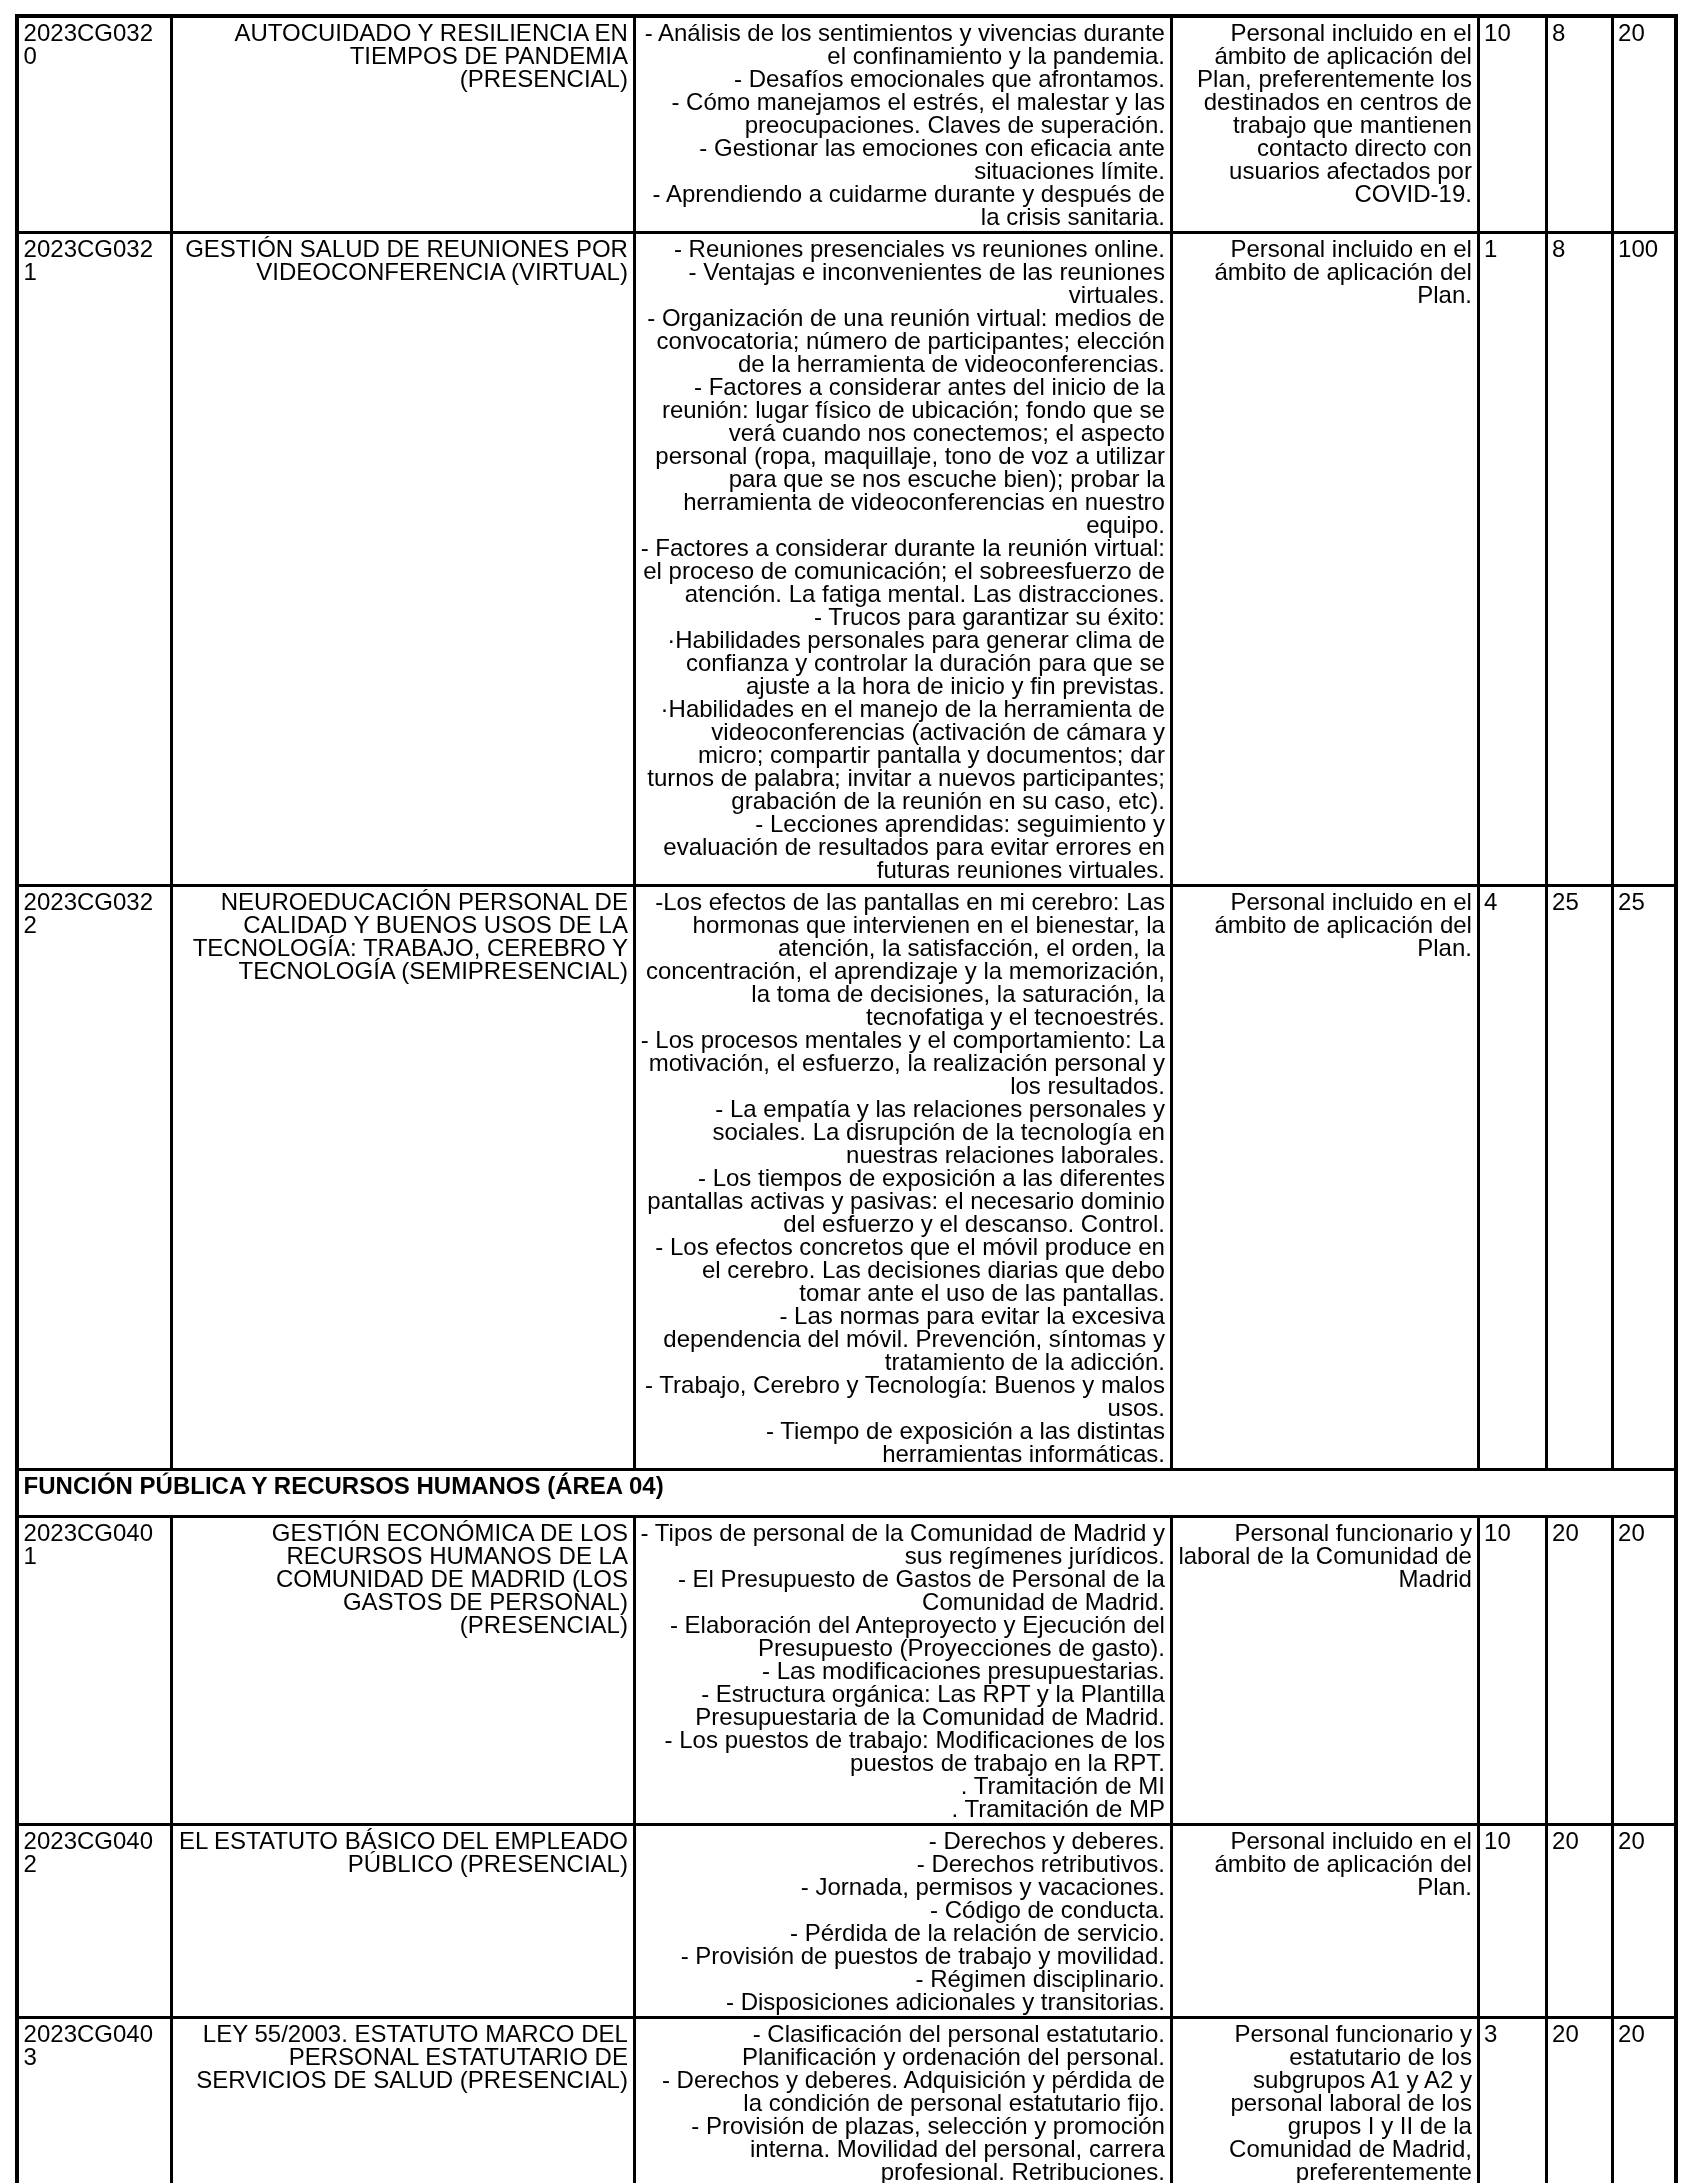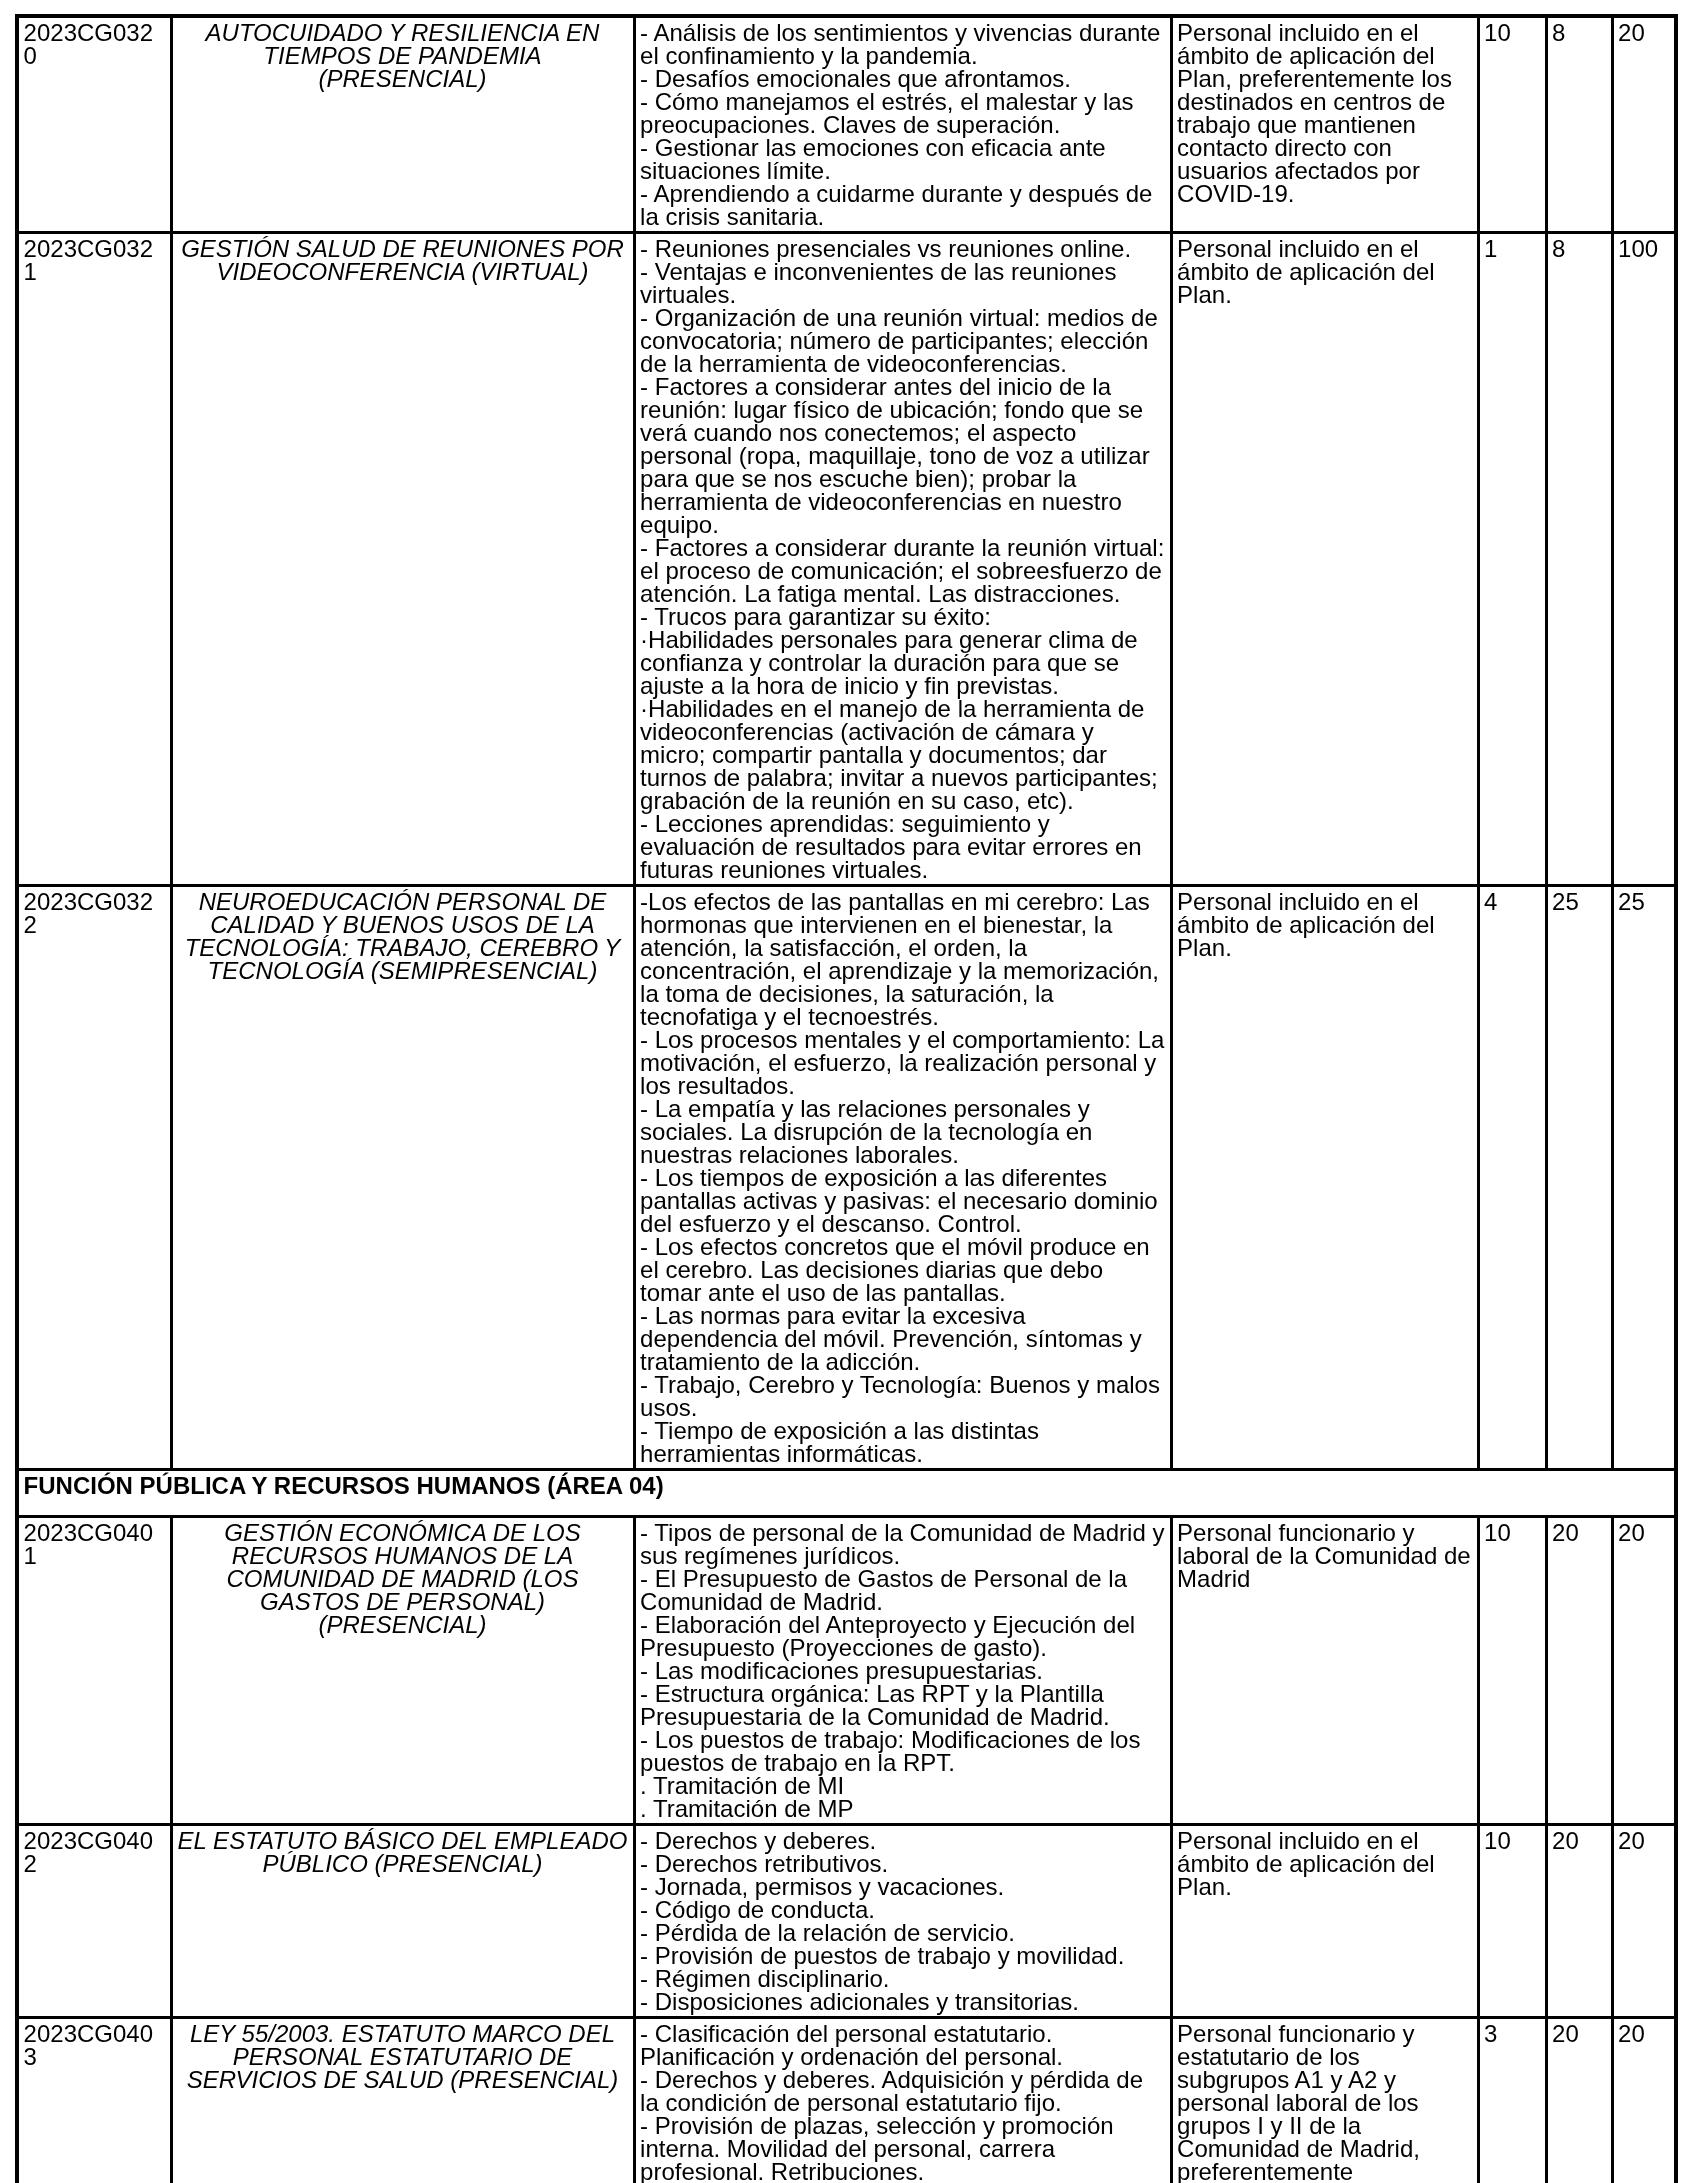--- a/index.html
+++ b/index.html
@@ -47,7 +47,7 @@
   tr.row-4 { height: 181px; }
   tr.row-5 { height: 262px; }
   td.codigo { text-align: left; }
-  td.denominacion { text-align: center; font-style: italic; }
+  td.denominacion { text-align: right; }
   td.contenidos, td.destinatarios {
     white-space: pre-line;
     text-align: left;

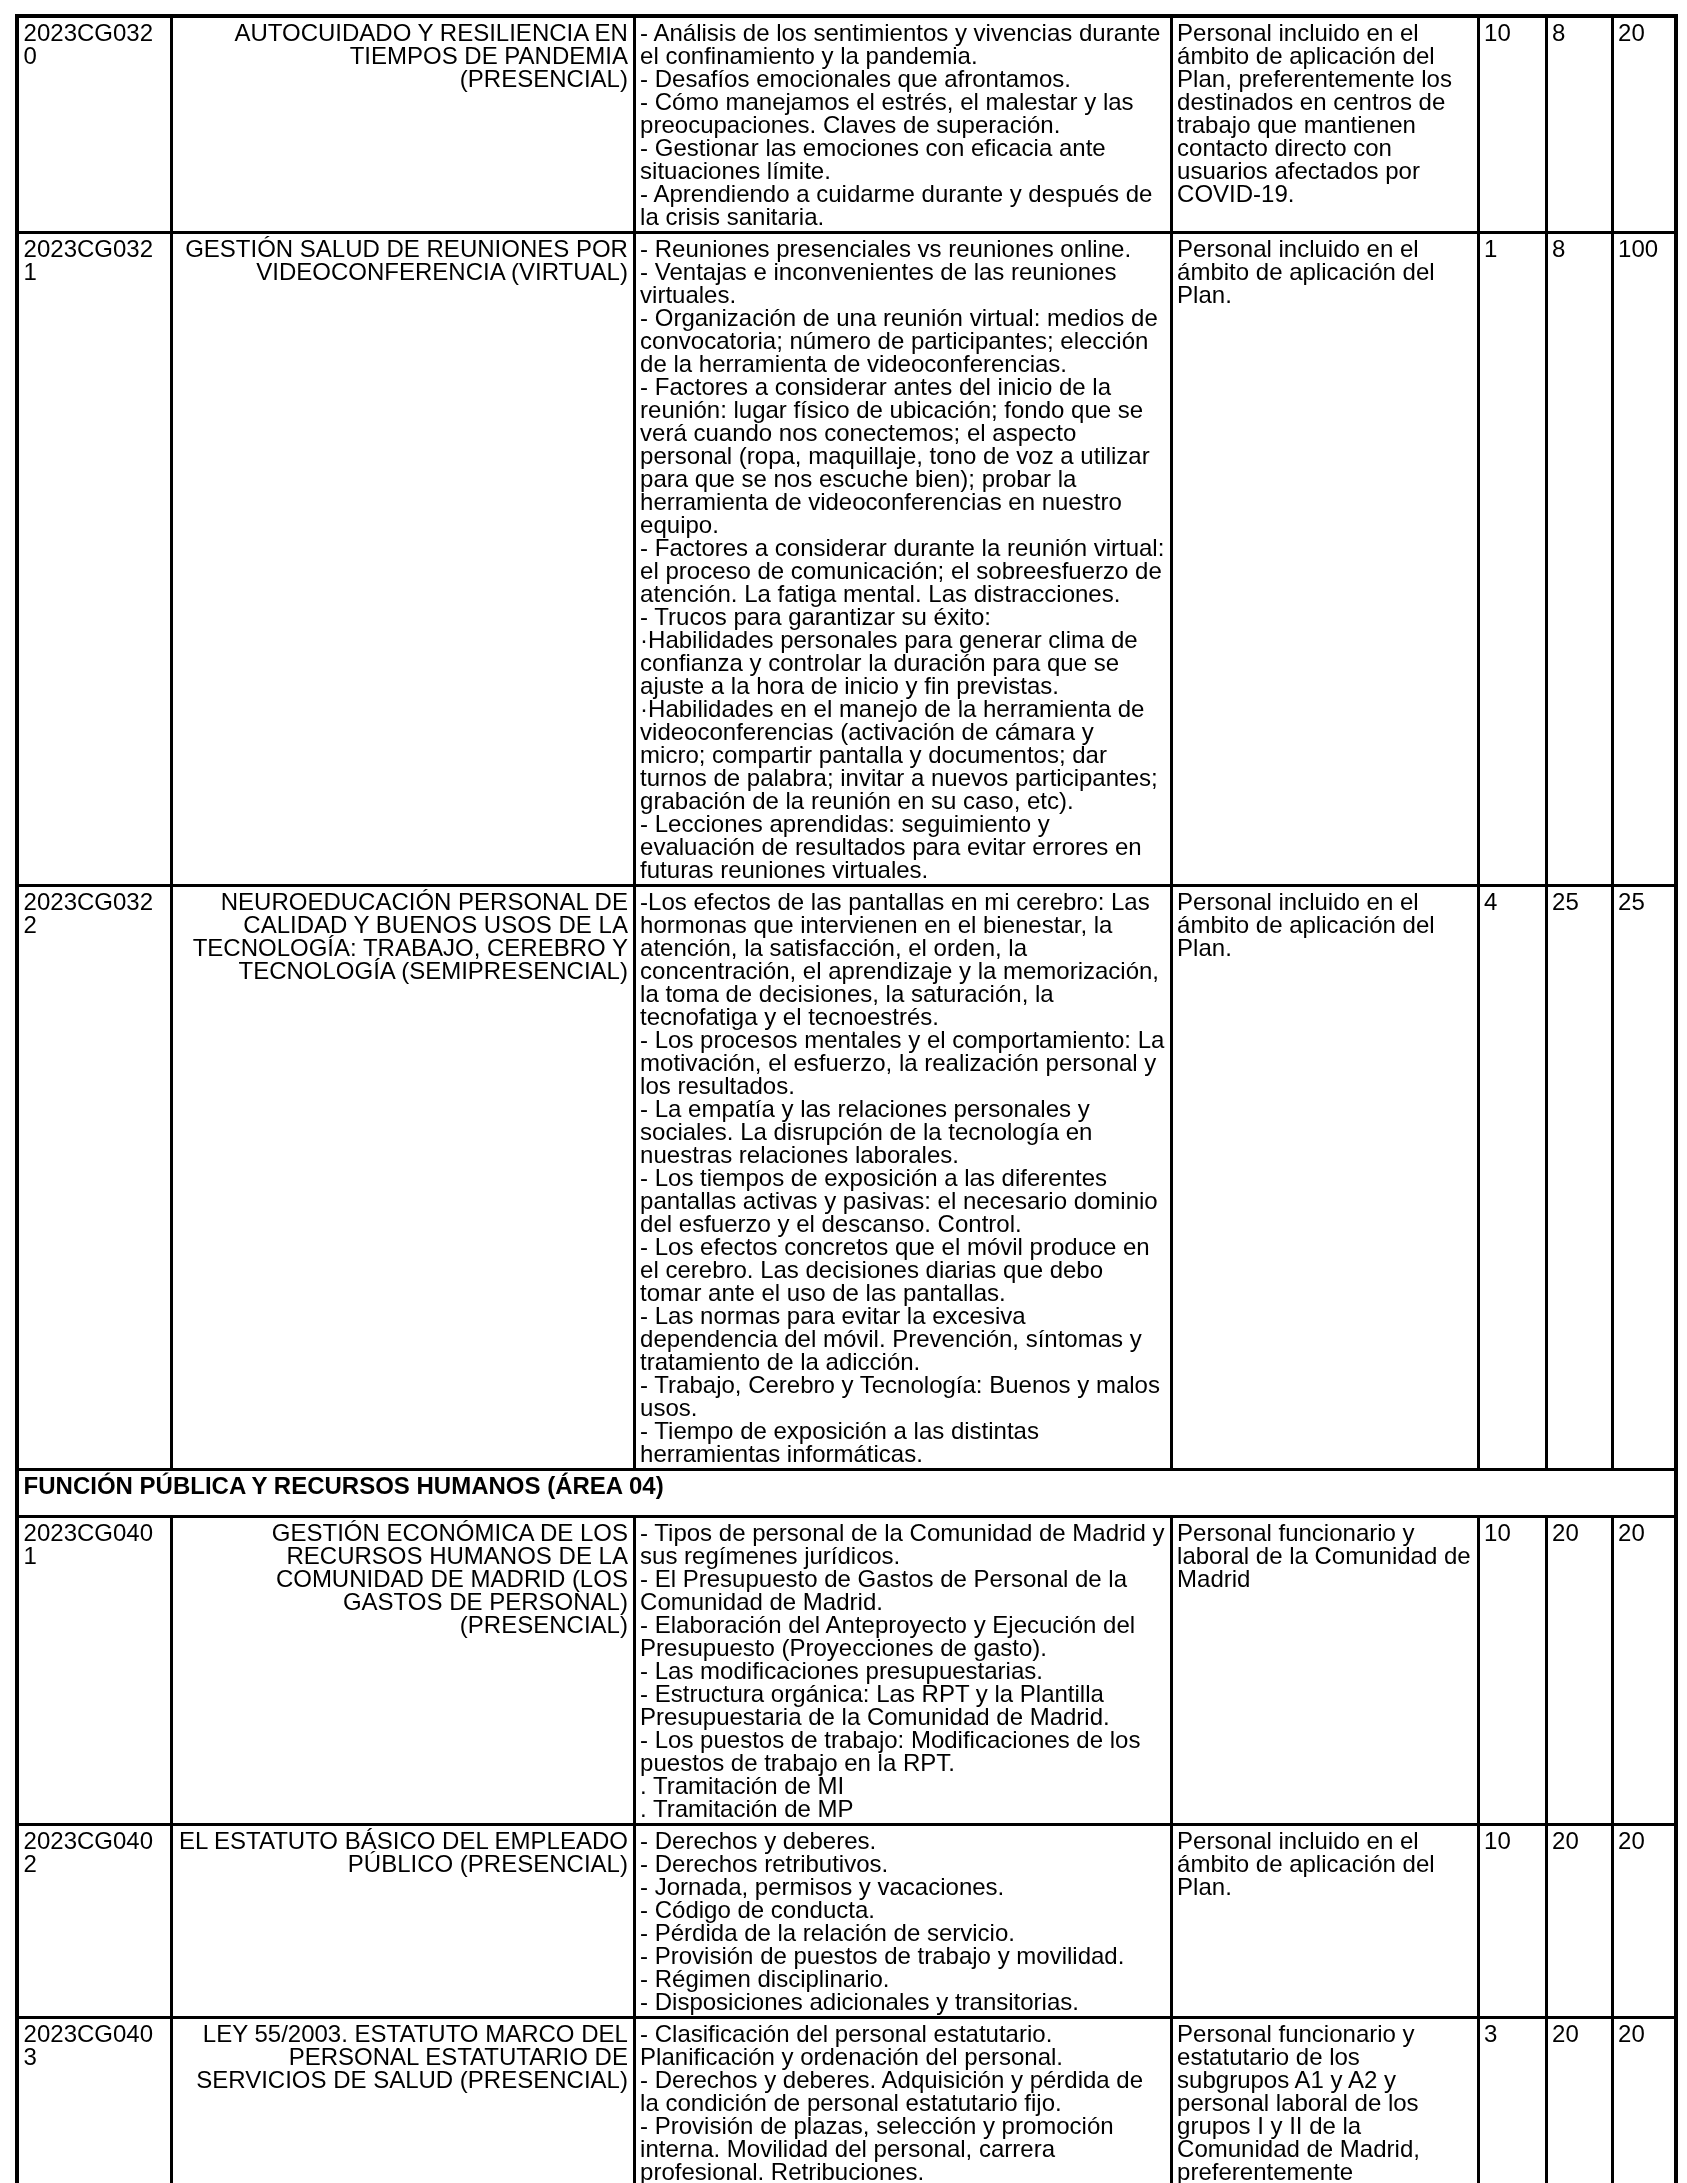--- a/index.html
+++ b/index.html
@@ -50,7 +50,7 @@
   td.denominacion { text-align: right; }
   td.contenidos, td.destinatarios {
     white-space: pre-line;
-    text-align: left;
+    text-align: right;
   }
   td.num { text-align: left; }
   td.section-cell {

